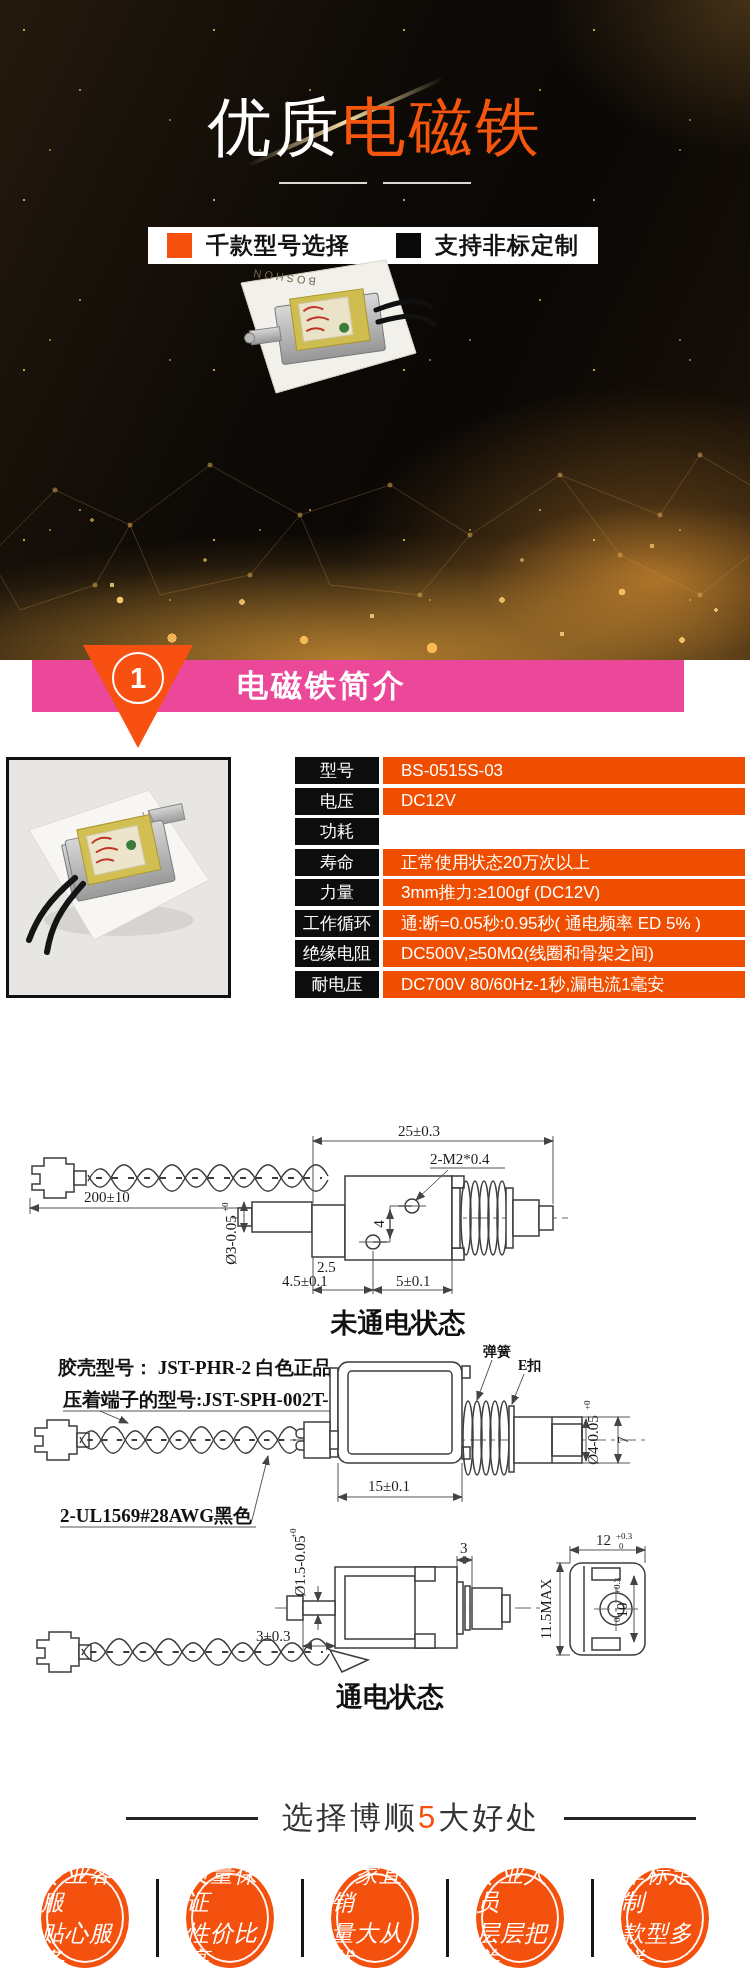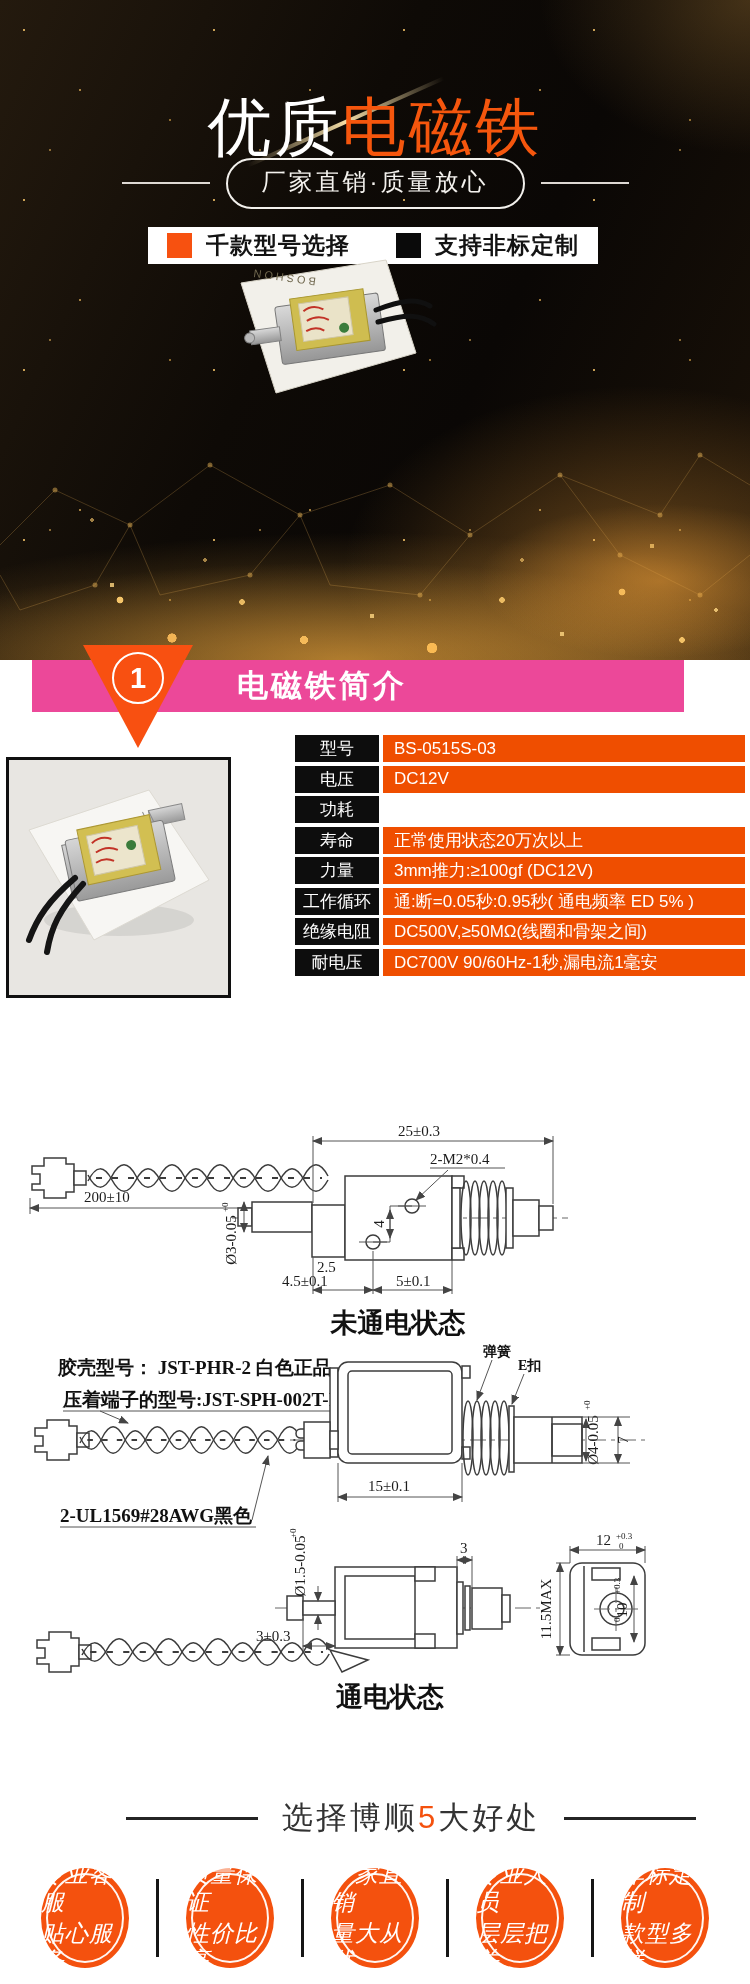--- a/index.html
+++ b/index.html
@@ -122,7 +122,6 @@
 
     <div class="sub-row">
       <div class="sub-line"></div>
-      <div class="sub-pill">厂家直销·质量放心</div>
       <div class="sub-line"></div>
     </div>
 

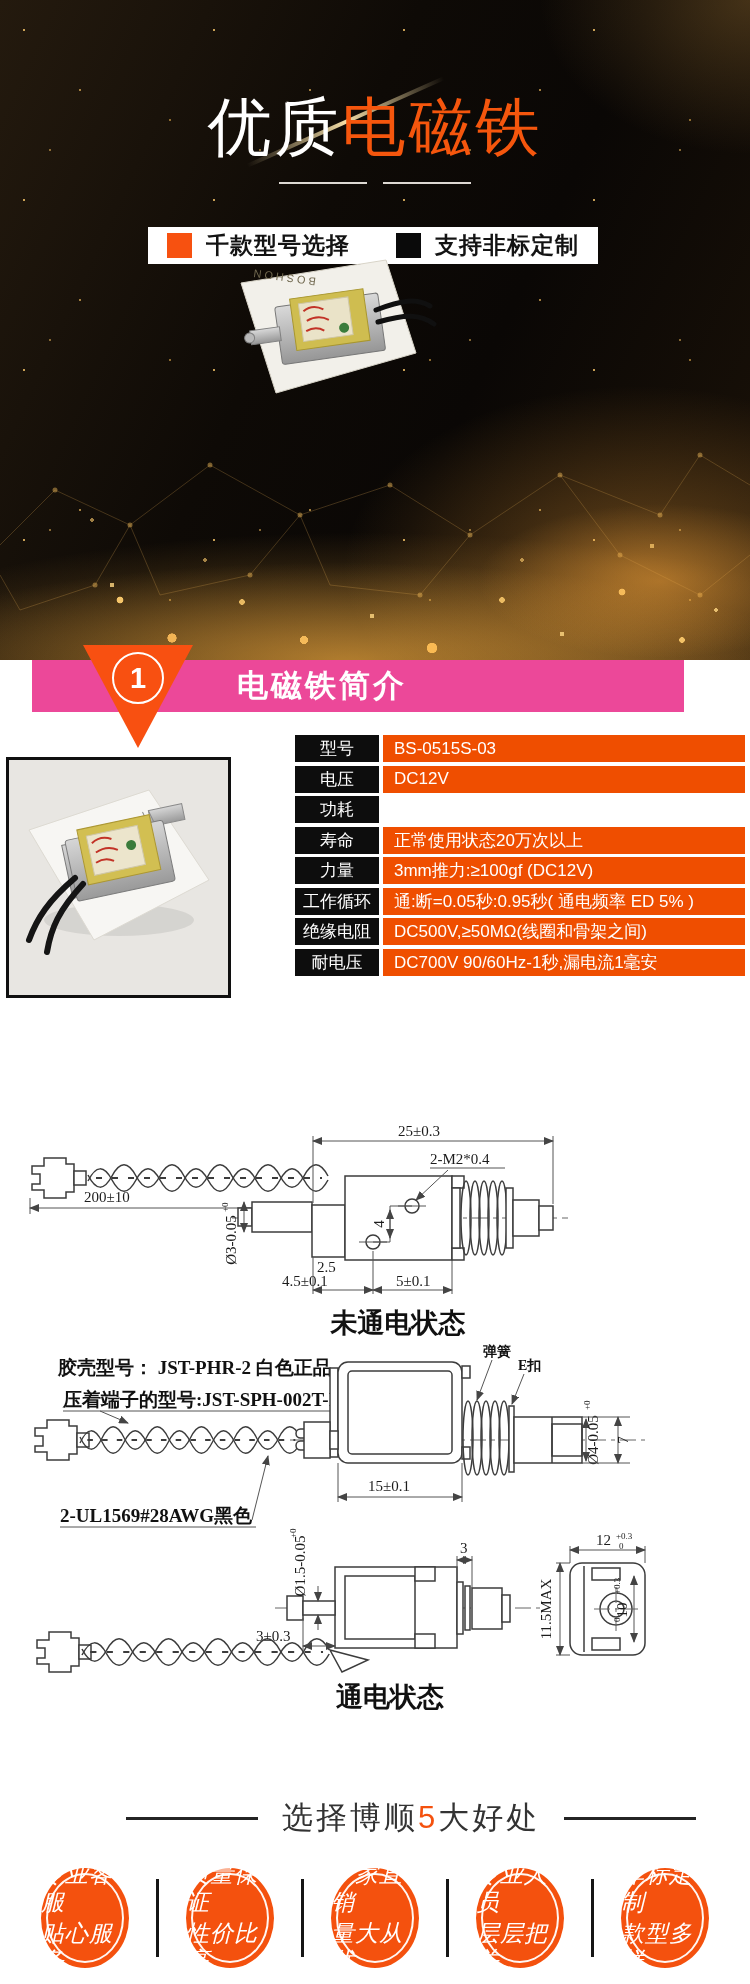--- a/index.html
+++ b/index.html
@@ -73,7 +73,7 @@
   
   #spec-photo{position:absolute;top:757px;left:6px;width:225px;height:241px;
     background:#e9e7e3;border:3px solid #101010;box-sizing:border-box;}
-  #spec-rows{position:absolute;top:735px;left:295px;width:450px;height:241px;
+  #spec-rows{position:absolute;top:757px;left:295px;width:450px;height:241px;
     display:flex;flex-direction:column;justify-content:space-between;}
   .srow{display:flex;height:27px;gap:4px;}
   .slabel{width:84px;background:#0d0d0d;color:#fff;font-size:17px;

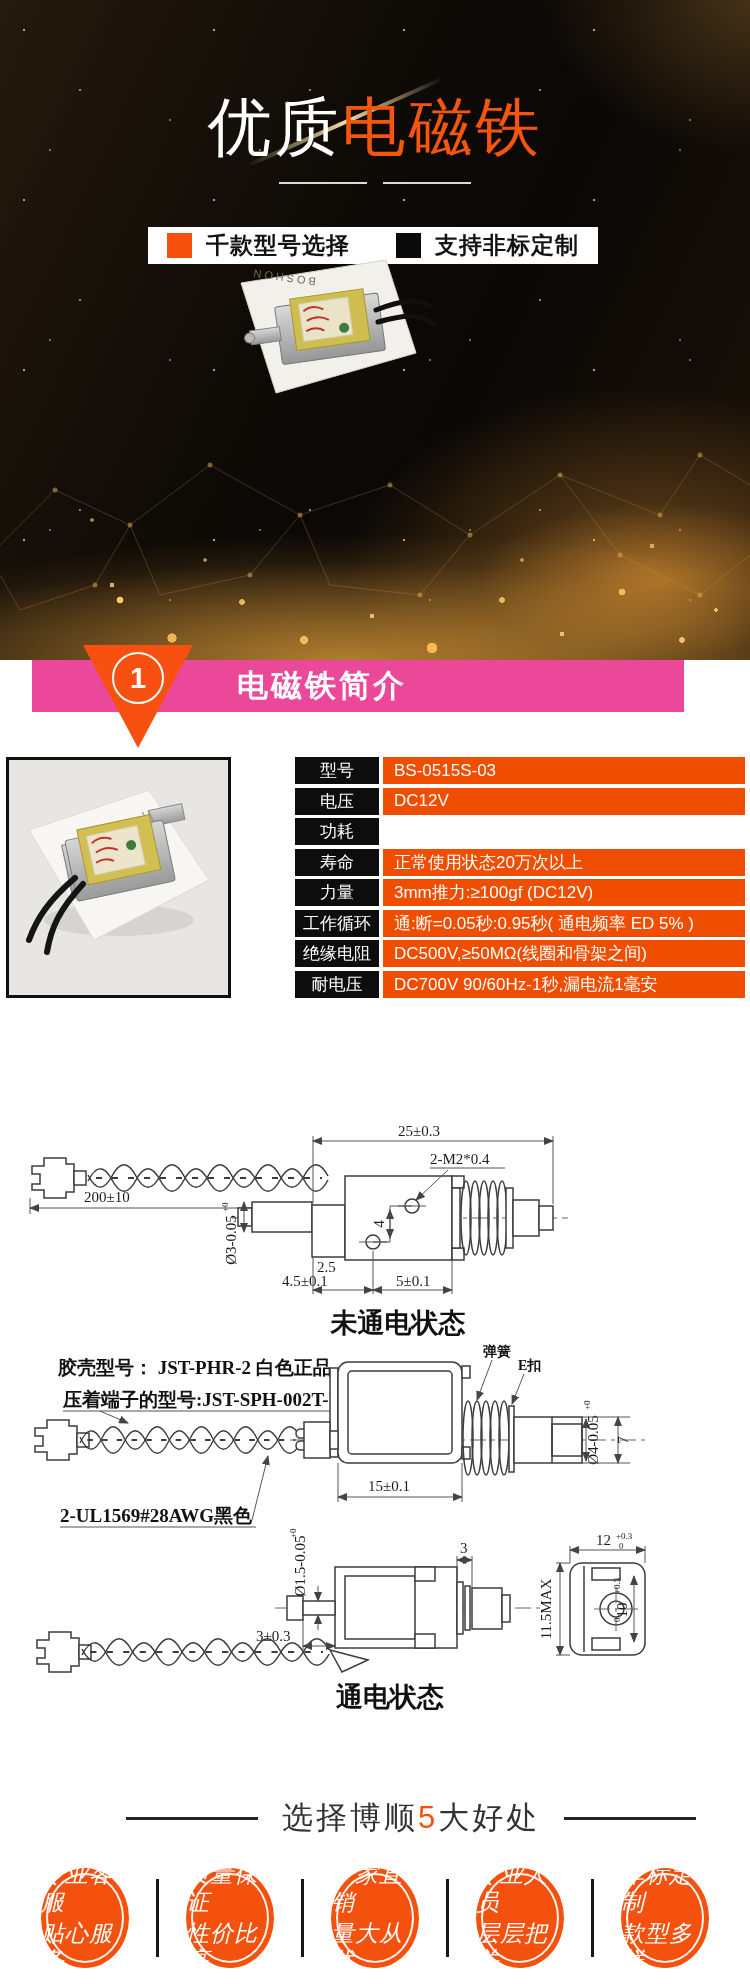--- a/index.html
+++ b/index.html
@@ -79,7 +79,7 @@
   .slabel{width:84px;background:#0d0d0d;color:#fff;font-size:17px;
     display:flex;align-items:center;justify-content:center;white-space:nowrap;}
   .sval{flex:1;background:#ef4e00;color:#fff;font-size:17px;
-    display:flex;align-items:center;padding-left:11px;white-space:nowrap;overflow:hidden;}
+    display:flex;align-items:center;padding-left:18px;white-space:nowrap;overflow:hidden;}
 
   
   #cad{position:absolute;top:1010px;left:0;}

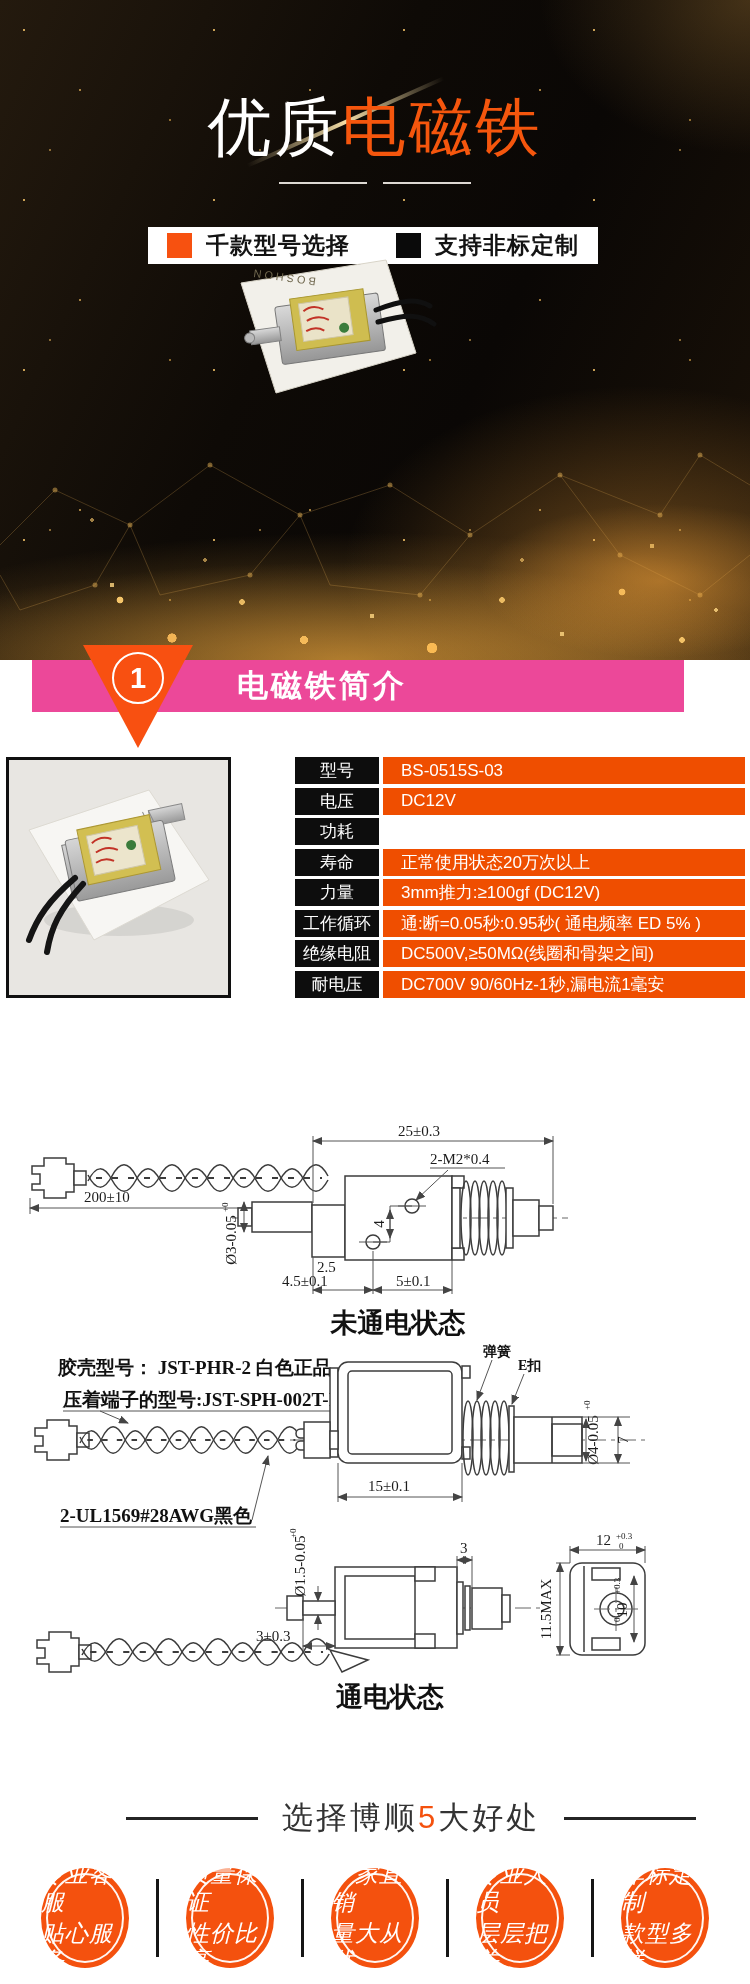--- a/index.html
+++ b/index.html
@@ -248,7 +248,7 @@
     </div>
     <div class="srow">
       <div class="slabel">耐电压</div>
-      <div class="sval">DC700V 90/60Hz-1秒,漏电流1毫安</div>
+      <div class="sval">DC700V 80/60Hz-1秒,漏电流1毫安</div>
     </div>
   </div>
 

